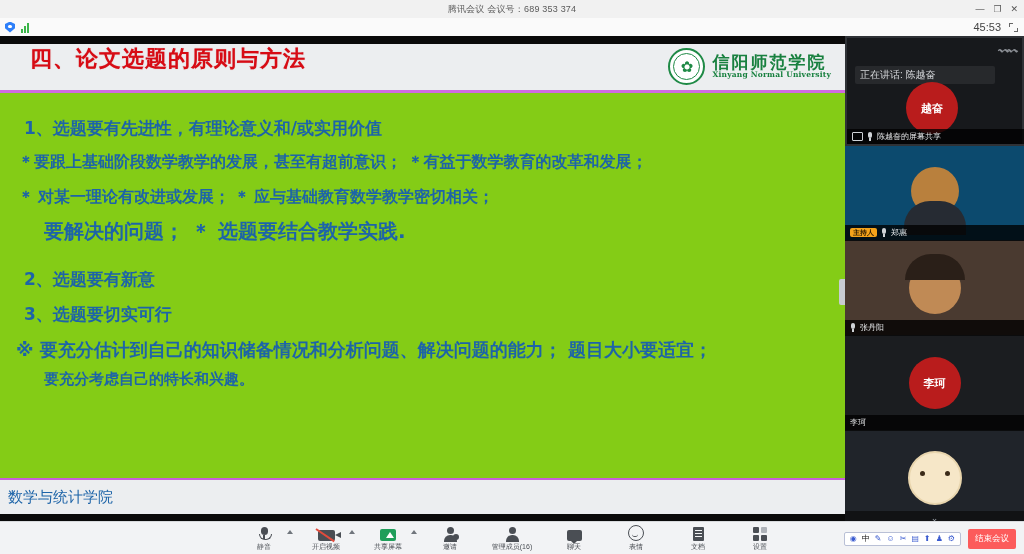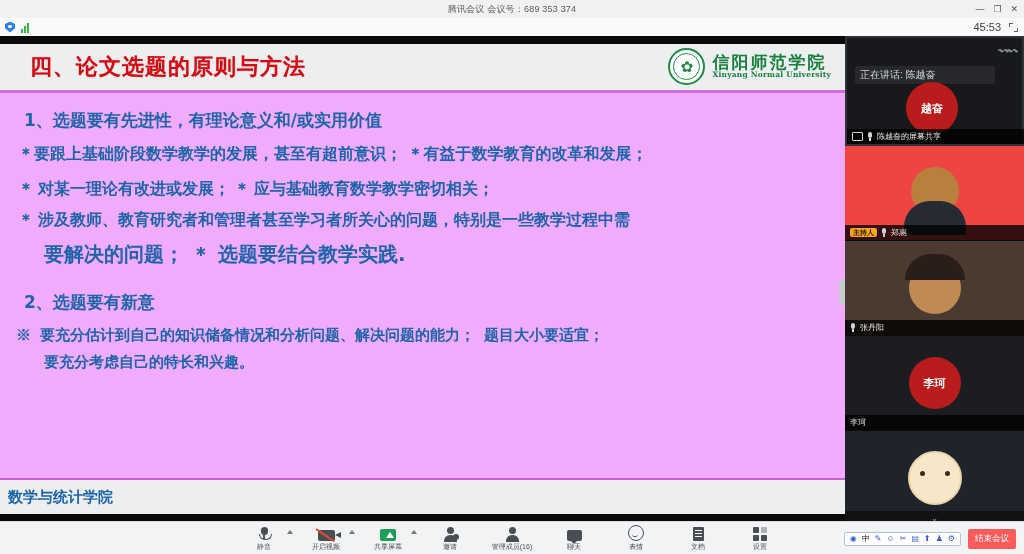--- a/index.html
+++ b/index.html
@@ -61,7 +61,7 @@
   }
   .slide-head{
     position:relative;height:46px;flex:0 0 auto;
-    display:flex;align-items:center;
+    display:flex;
   }
   .slide-title{
     margin-left:30px;font-size:22px;font-weight:bold;color:#d70b14;

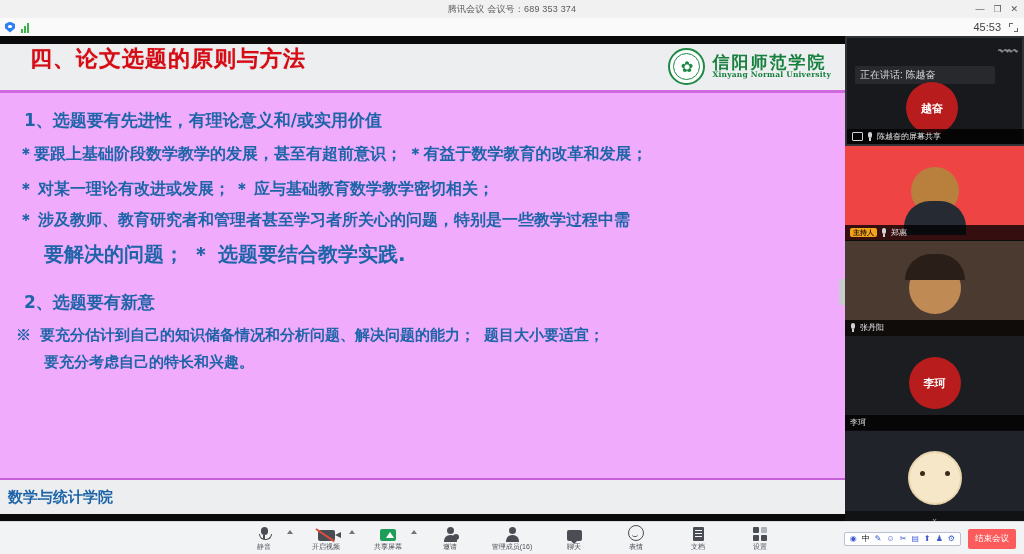--- a/index.html
+++ b/index.html
@@ -93,8 +93,8 @@
   .rule.thin{height:2px;background:#c95fd8;}
 
   .slide-body{
-    flex:1 1 auto;padding:16px 14px 4px 14px;position:relative;
-    background:#f0abfc;
+    flex:1 1 auto;padding:24px 14px 4px 14px;position:relative;
+    background:#84cc16;
   }
   .ln{
     color:#1d64a8;font-weight:bold;white-space:nowrap;

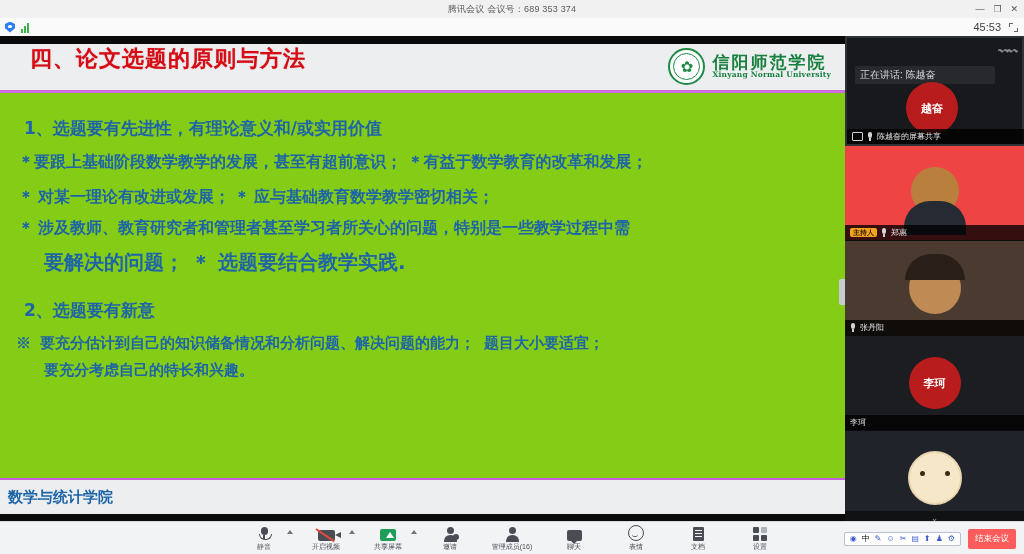--- a/index.html
+++ b/index.html
@@ -298,7 +298,6 @@
         <div class="ln big">1、选题要有先进性，有理论意义和/或实用价值</div>
         <div class="ln sub">＊要跟上基础阶段数学教学的发展，甚至有超前意识； ＊有益于数学教育的改革和发展；</div>
         <div class="ln sub2">＊ 对某一理论有改进或发展； ＊ 应与基础教育数学教学密切相关；</div>
-        <div class="ln sub2">＊ 涉及教师、教育研究者和管理者甚至学习者所关心的问题，特别是一些教学过程中需</div>
         <div class="ln cont">要解决的问题； ＊ 选题要结合教学实践.</div>
         <div class="ln big">2、选题要有新意</div>
         <div class="ln note">※ 要充分估计到自己的知识储备情况和分析问题、解决问题的能力； 题目大小要适宜；</div>

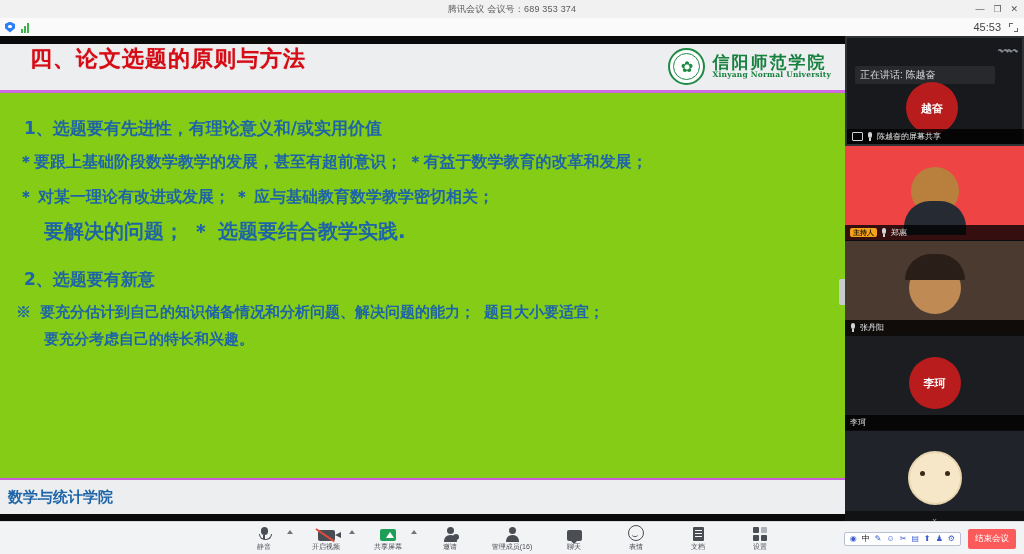--- a/index.html
+++ b/index.html
@@ -180,7 +180,7 @@
   .ph3{width:50px;height:50px;background:#f6e7c8;position:relative;border:2px solid #e8d5ad;}
   .ph3:before{content:"";position:absolute;left:10px;top:18px;width:5px;height:5px;border-radius:50%;background:#3a2a18;}
   .ph3:after{content:"";position:absolute;right:10px;top:18px;width:5px;height:5px;border-radius:50%;background:#3a2a18;}
-  .tile.p1{background:#ef4444;}
+  .tile.p1{background:#0c4a6e;}
   .tile.p2{background:#4a3a30;}
   .tile.p3{background:#20242a;}
 

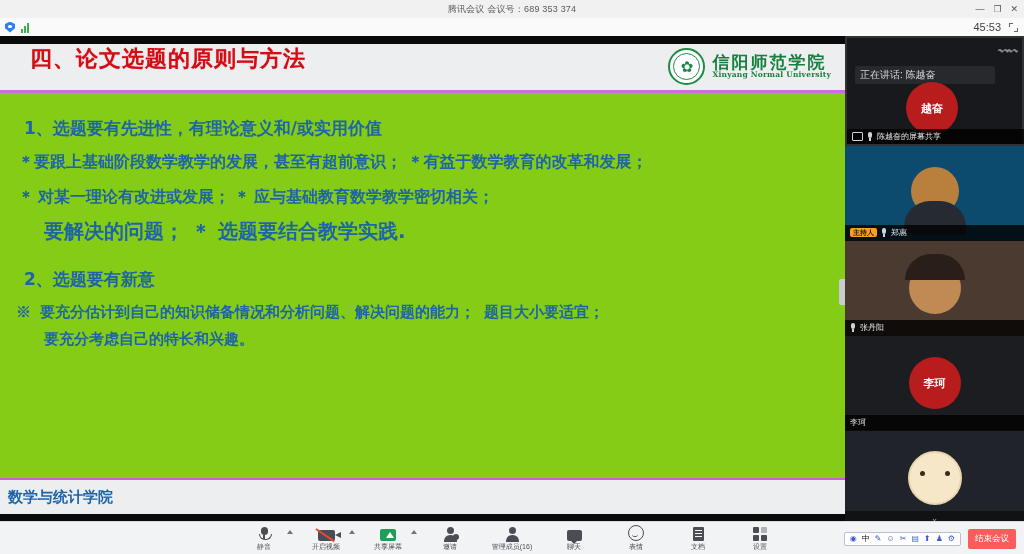--- a/index.html
+++ b/index.html
@@ -300,6 +300,7 @@
         <div class="ln sub2">＊ 对某一理论有改进或发展； ＊ 应与基础教育数学教学密切相关；</div>
         <div class="ln cont">要解决的问题； ＊ 选题要结合教学实践.</div>
         <div class="ln big">2、选题要有新意</div>
+        <div class="ln big">3、选题要切实可行</div>
         <div class="ln note">※ 要充分估计到自己的知识储备情况和分析问题、解决问题的能力； 题目大小要适宜；</div>
         <div class="ln note2">要充分考虑自己的特长和兴趣。</div>
       </div>

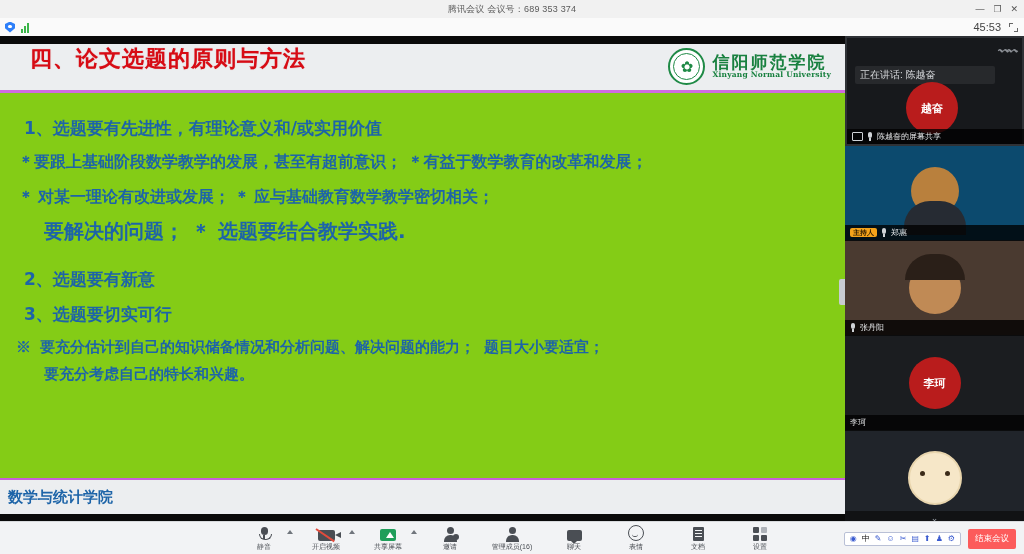--- a/index.html
+++ b/index.html
@@ -104,7 +104,7 @@
   .ln.sub{font-size:16px;margin:0 0 14px 4px;}
   .ln.sub2{font-size:16px;margin:0 0 10px 4px;font-family:Liberation Serif, serif;}
   .ln.cont{font-size:20px;margin:0 0 23px 30px;}
-  .ln.note{font-size:15px;margin:0 0 8px 2px;font-family:Liberation Mono, monospace;}
+  .ln.note{font-size:18px;margin:0 0 8px 2px;}
   .ln.note2{font-size:15px;margin:0 0 4px 30px;}
 
   .slide-foot{

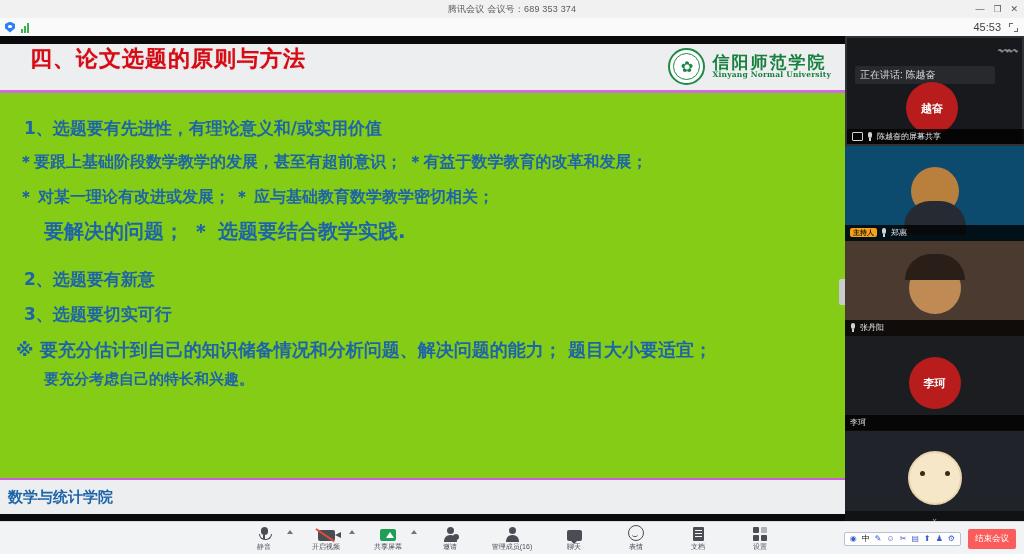--- a/index.html
+++ b/index.html
@@ -112,7 +112,7 @@
     background:#eceef0;
   }
   .foot-text{
-    margin-left:8px;font-size:15px;font-weight:bold;color:#1d64a8;
+    margin-left:8px;font-size:15px;font-weight:normal;color:#1d64a8;
     font-family:"DejaVu Sans","Liberation Sans",sans-serif;
   }
 

